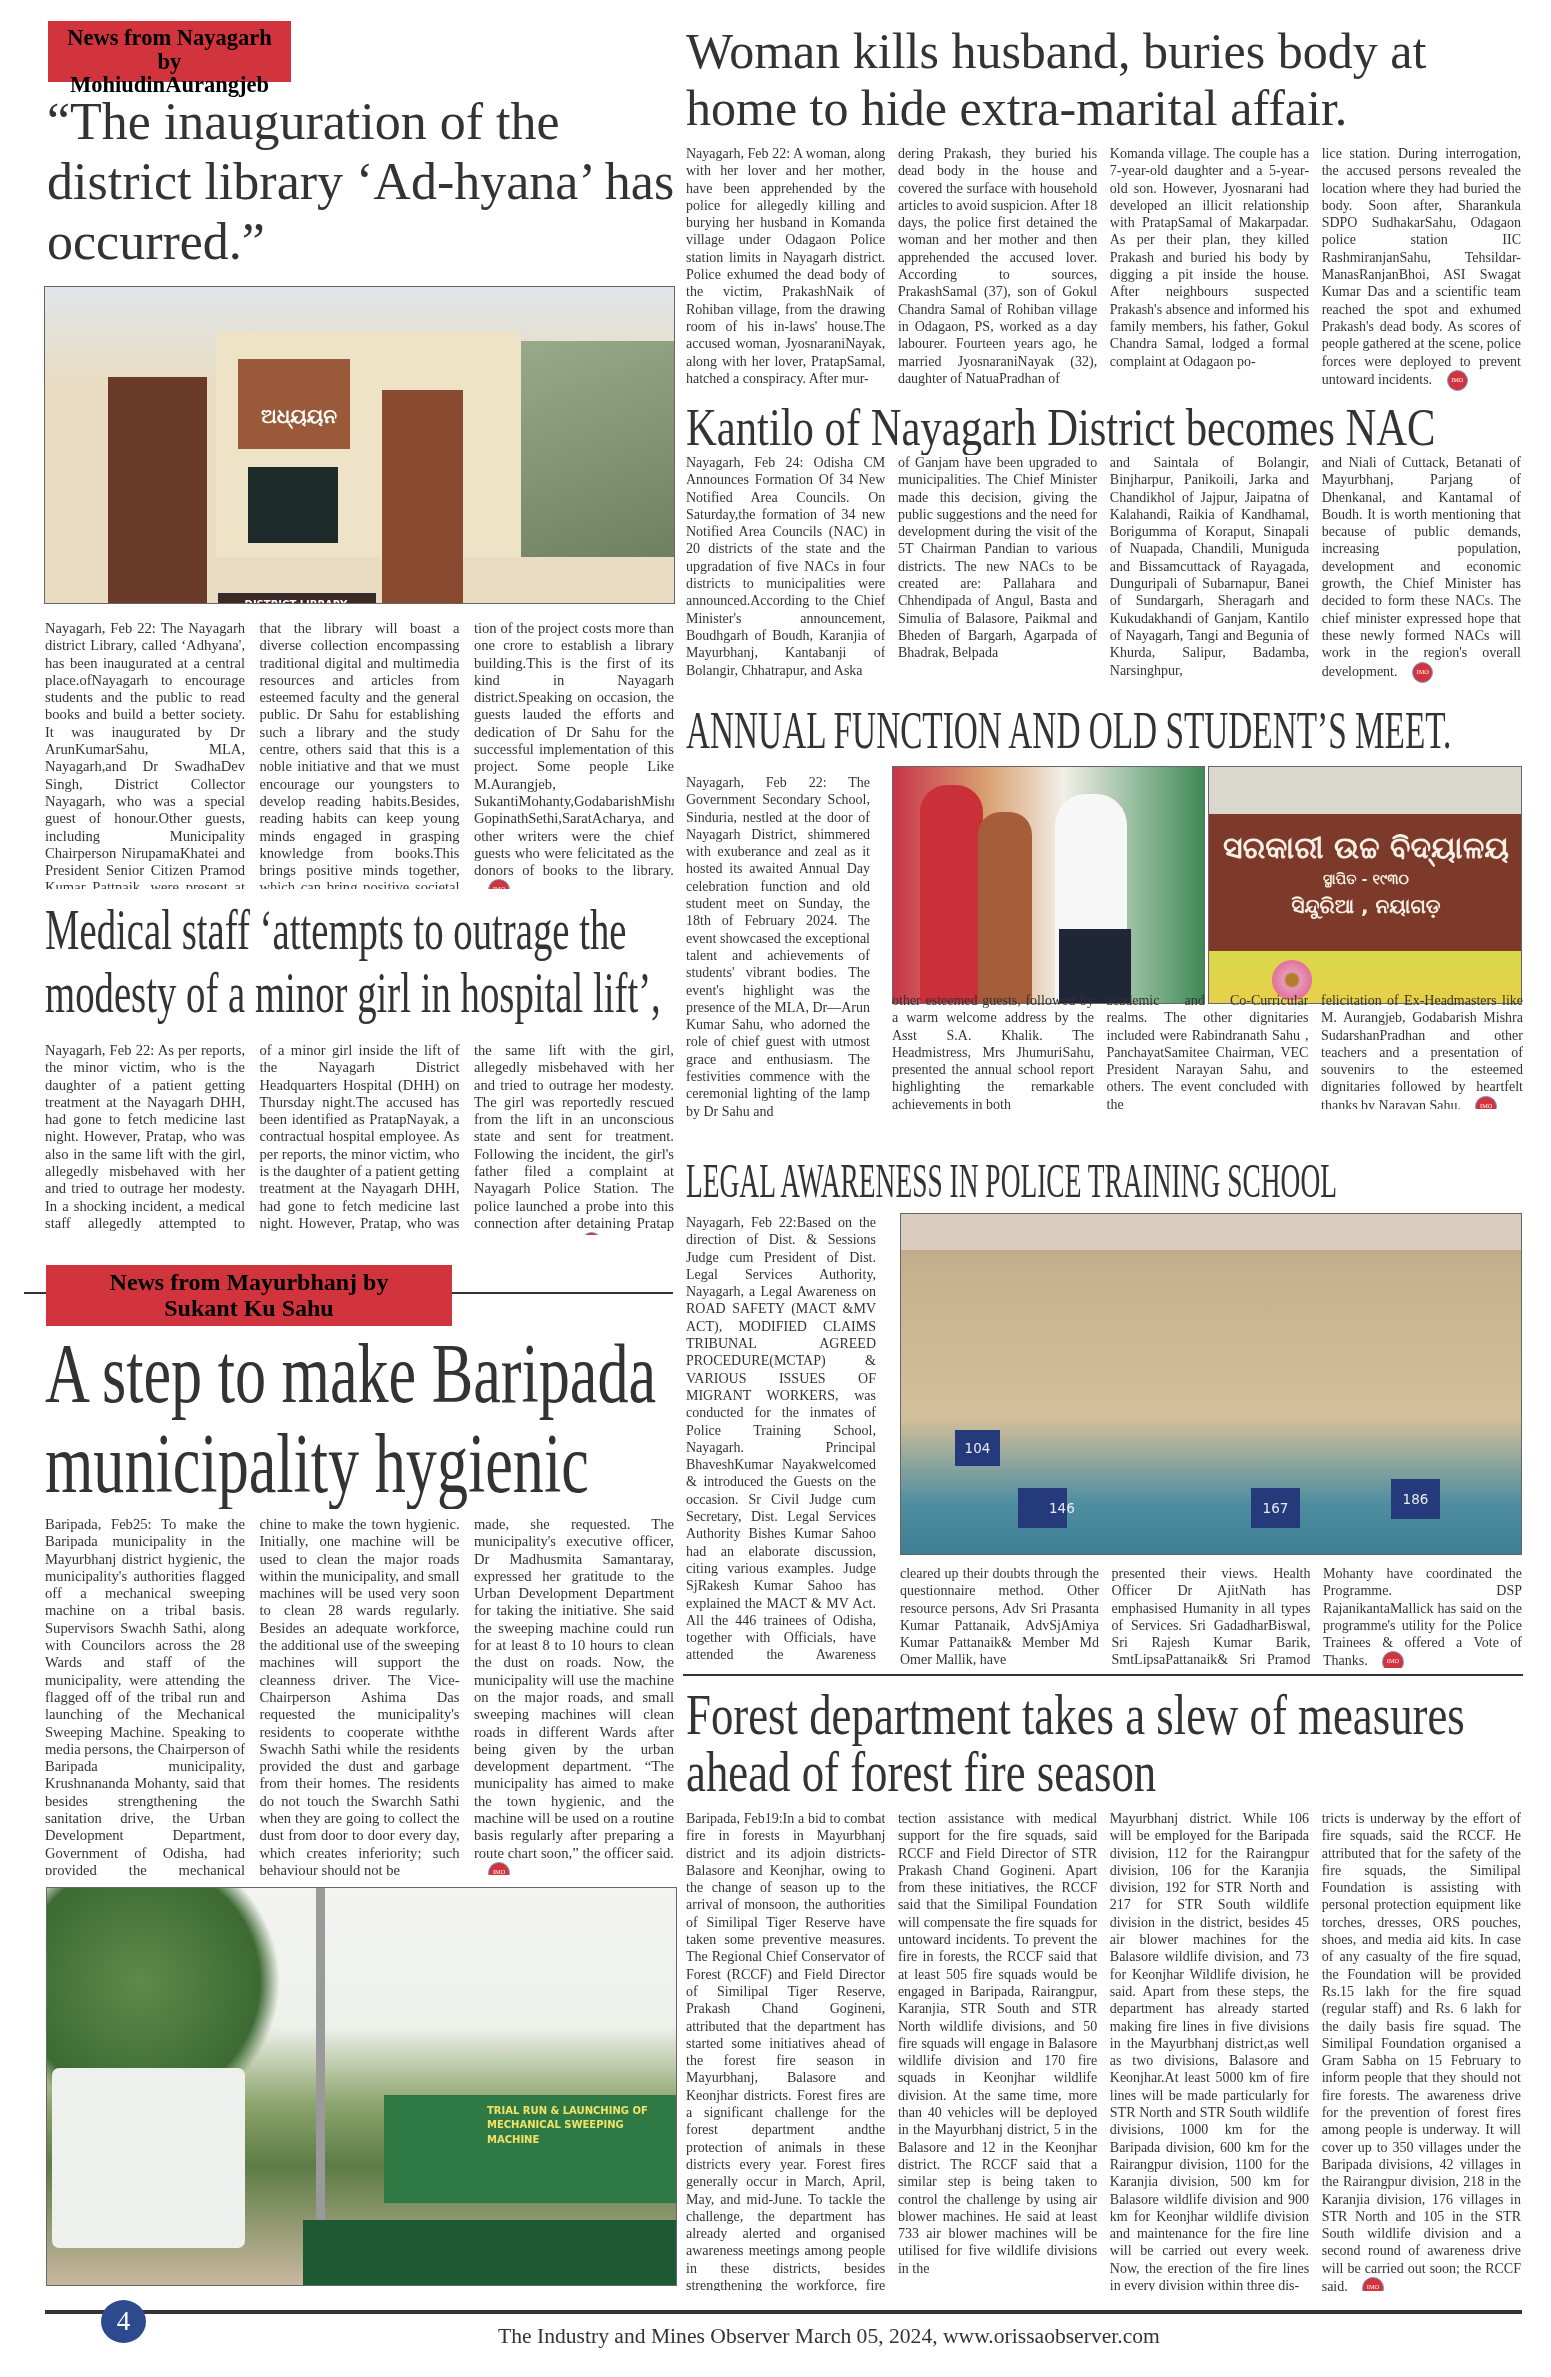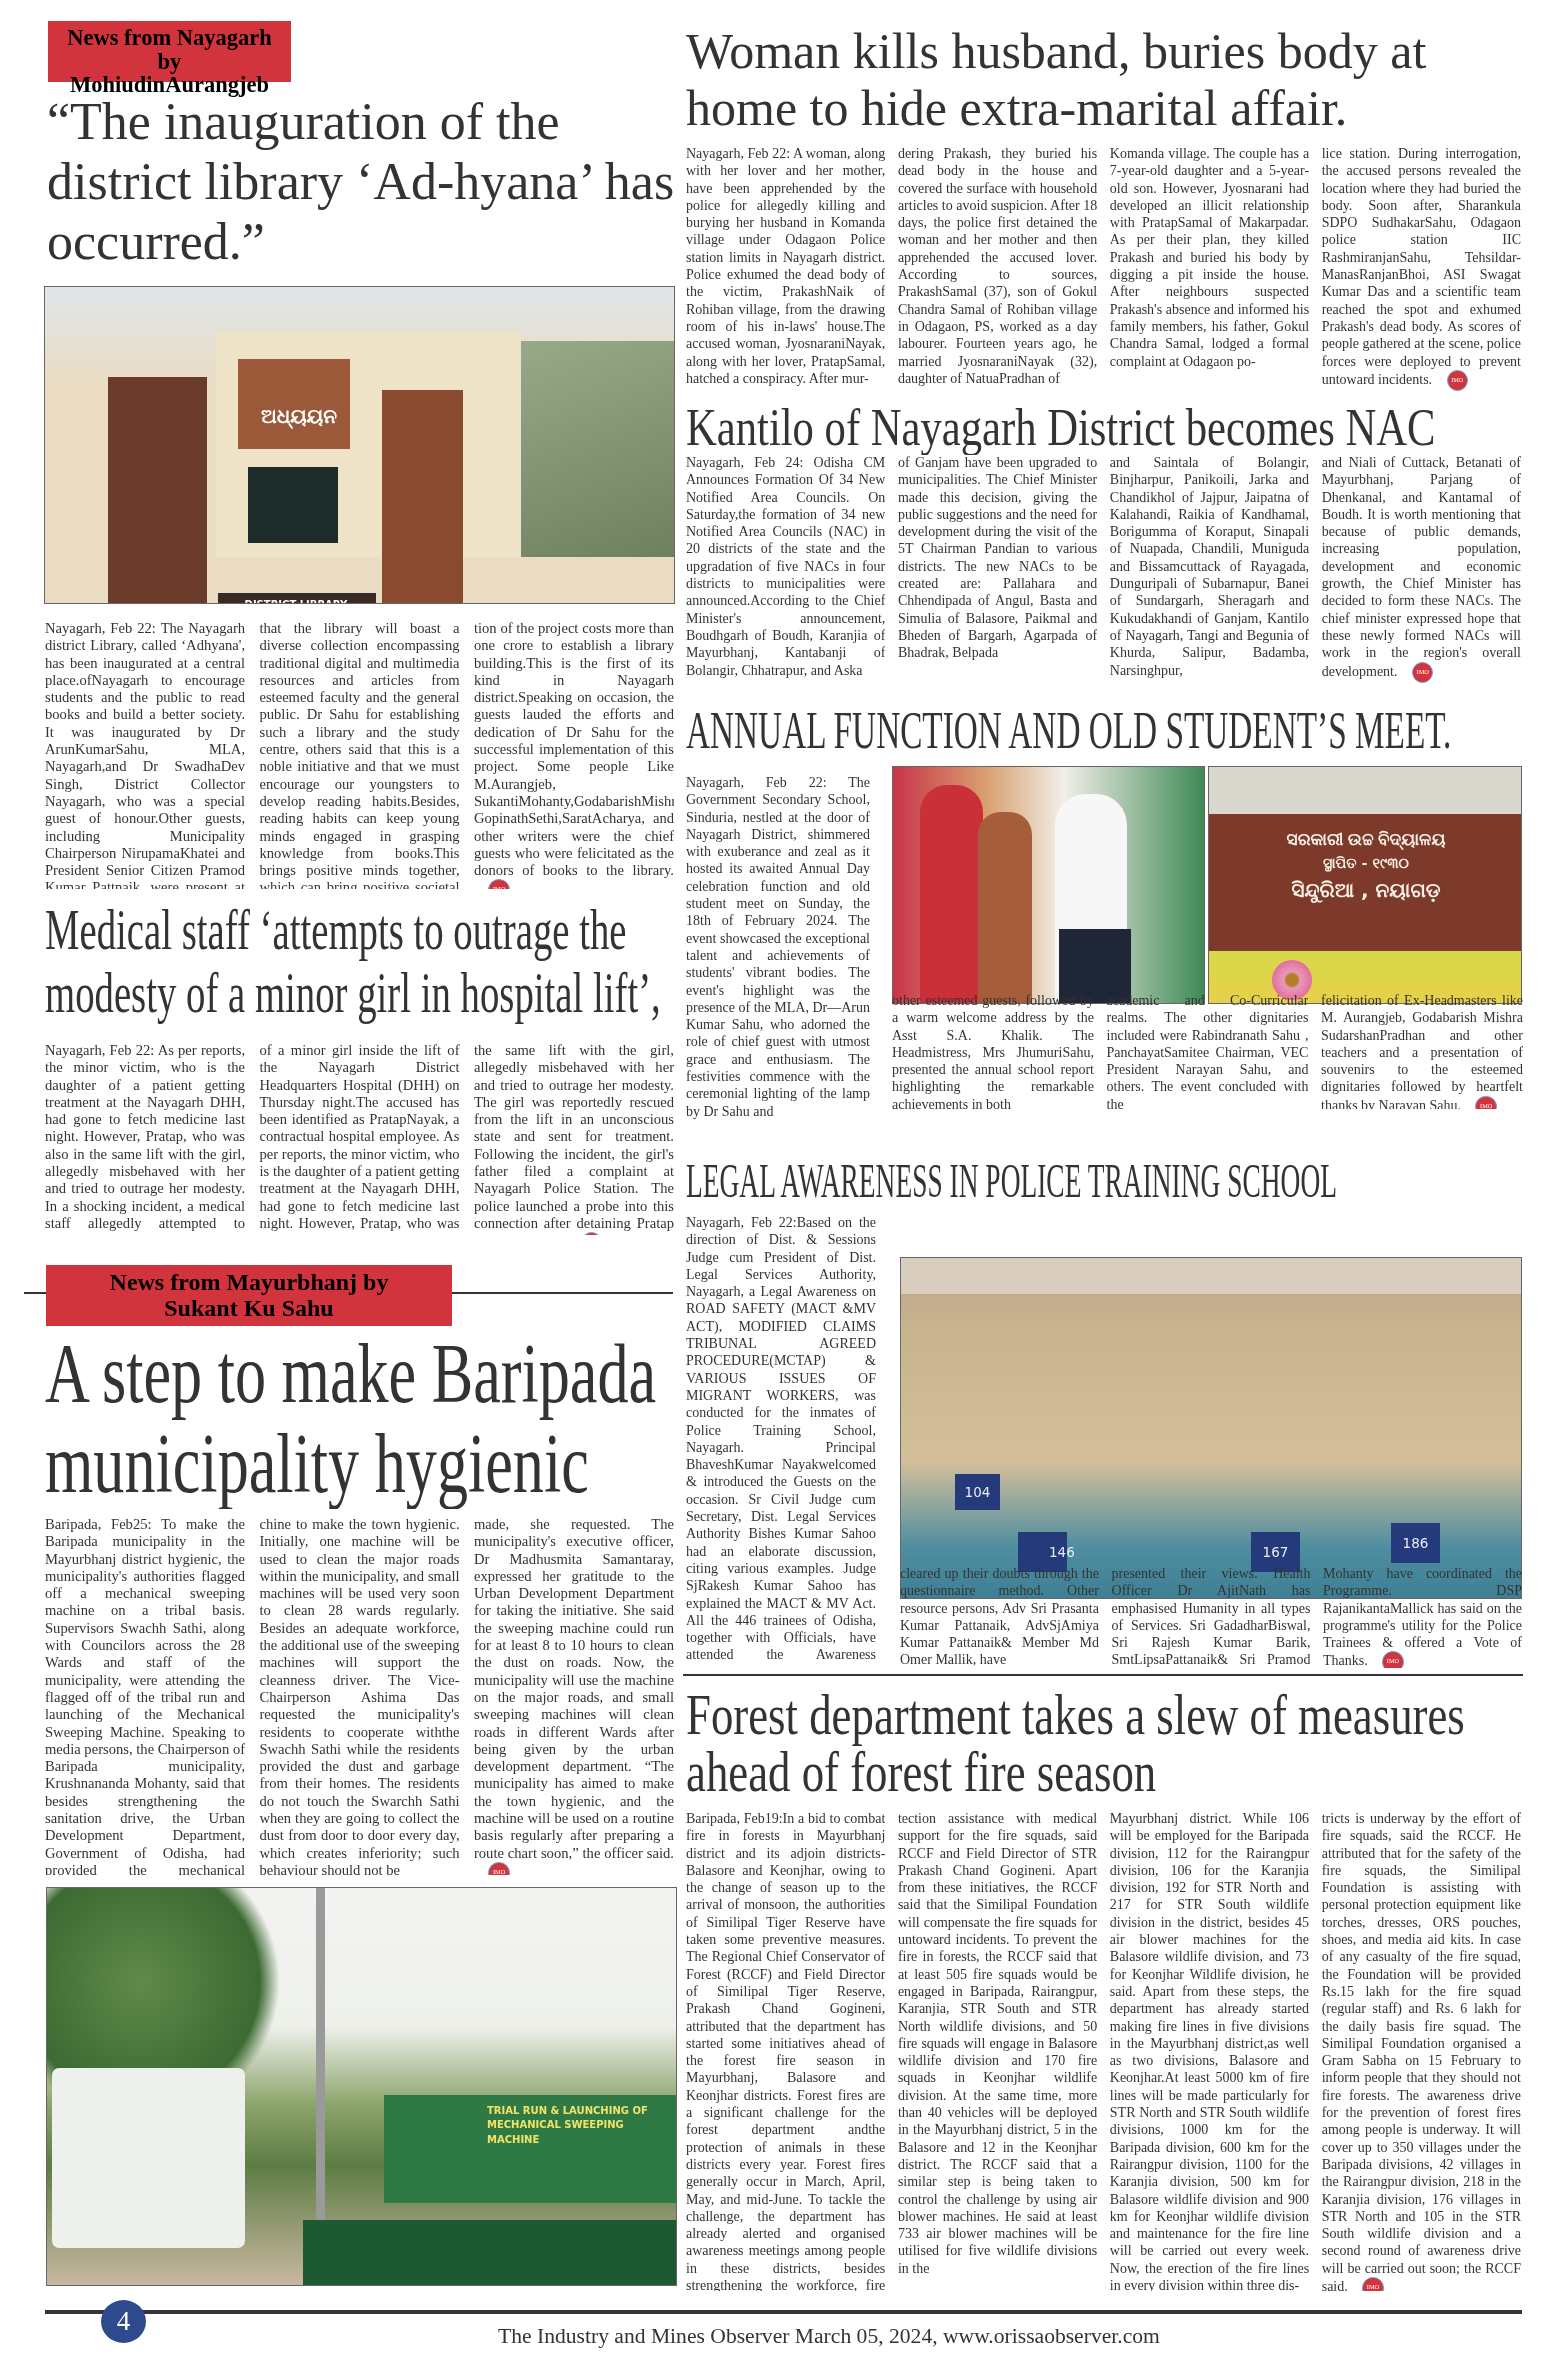--- a/index.html
+++ b/index.html
@@ -99,7 +99,7 @@
 </div>
 <div class="photo" style="left:1208px; top:766px; width:314px; height:238px; background:linear-gradient(180deg,#d8d8cf 0%,#d8d8cf 20%,#7d3a2a 20%,#7d3a2a 78%,#d7d94a 78%,#e7d04a 100%);">
   <div class="abs" style="left:13.5px; top:63px; width:287px; text-align:center; color:#f6efe5; font-family:'DejaVu Sans',sans-serif; font-weight:bold;">
-    <div style="font-size:17px;font-family:Liberation Serif, serif;">ସରକାରୀ ଉଚ୍ଚ ବିଦ୍ୟାଳୟ</div>
+    <div style="font-size:30px;">ସରକାରୀ ଉଚ୍ଚ ବିଦ୍ୟାଳୟ</div>
     <div style="font-size:14.4px; margin-top:5.4px;">ସ୍ଥାପିତ - ୧୯୩୦</div>
     <div style="font-size:20px; margin-top:5.4px;">ସିନ୍ଦୁରିଆ , ନୟାଗଡ଼</div>
   </div>

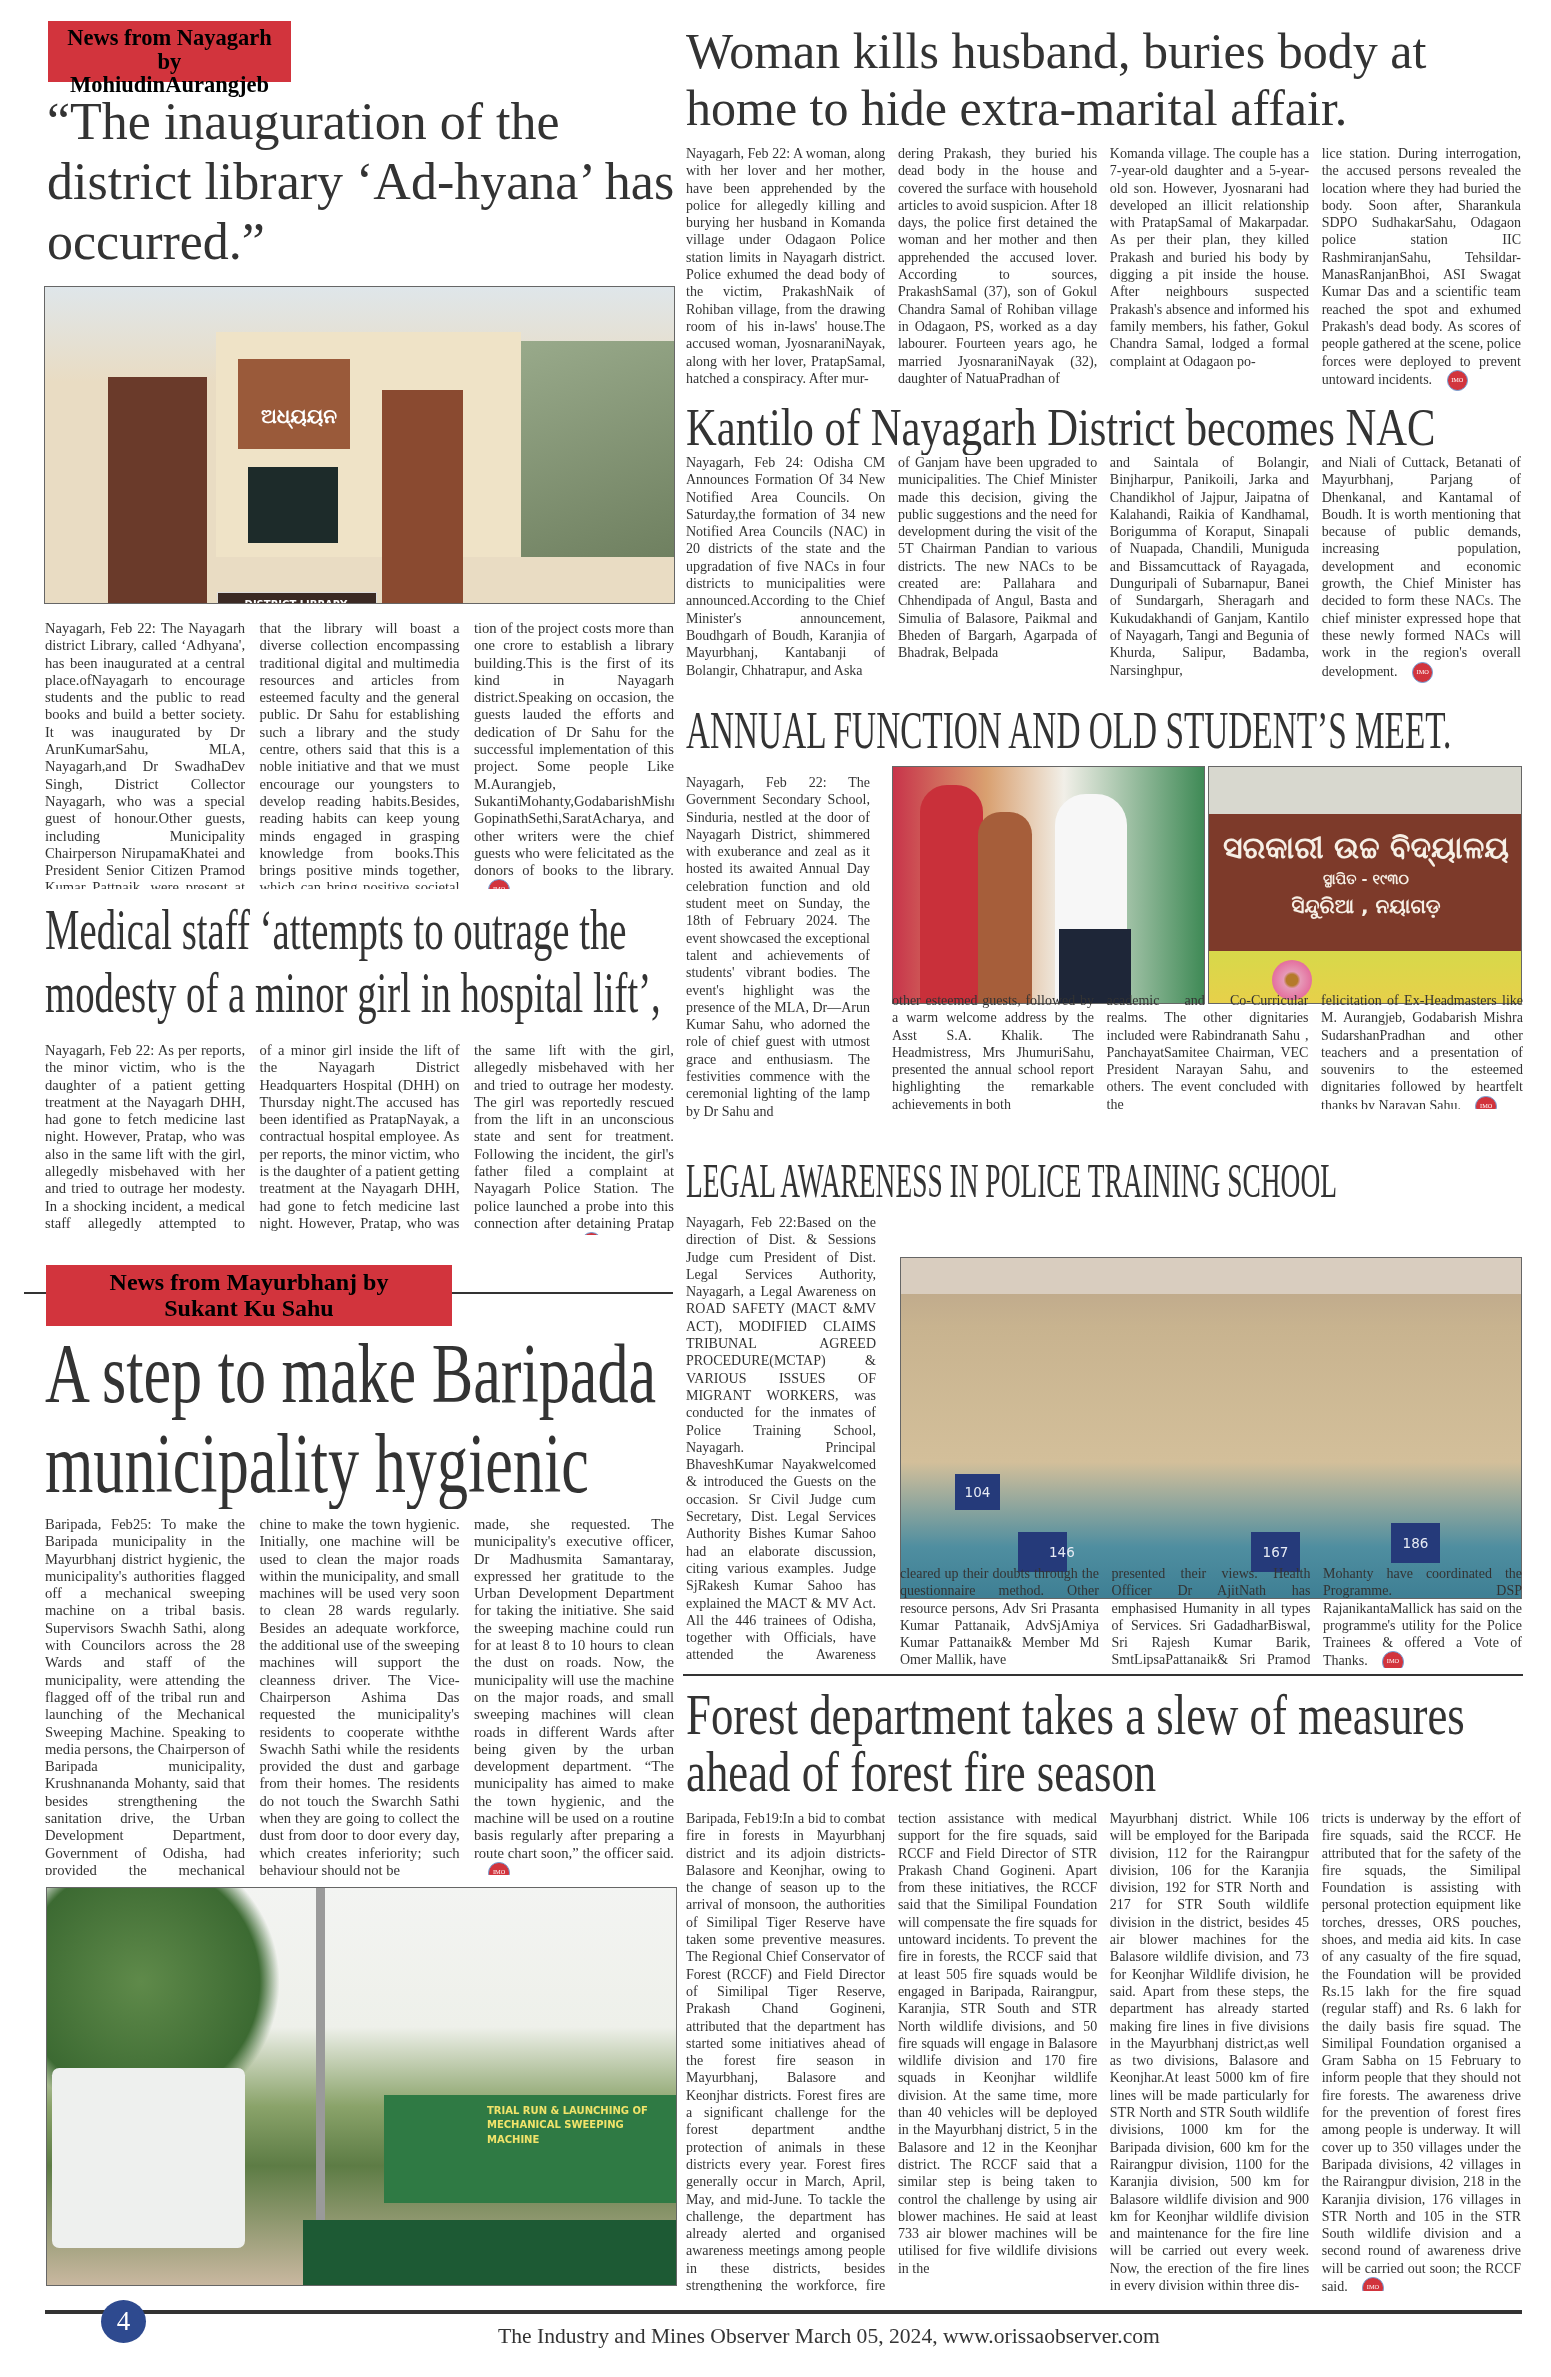--- a/index.html
+++ b/index.html
@@ -117,7 +117,7 @@
 <div class="abs cols" style="left:686px; top:1214px; width:190px; height:449px; grid-template-columns:1fr; font-size:14px;">
   <div class="col">Nayagarh, Feb 22:Based on the direction of Dist. &amp; Sessions Judge cum President of Dist. Legal Services Authority, Nayagarh, a Legal Awareness on ROAD SAFETY (MACT &amp;MV ACT), MODIFIED CLAIMS TRIBUNAL AGREED PROCEDURE(MCTAP) &amp; VARIOUS ISSUES OF MIGRANT WORKERS, was conducted for the inmates of Police Training School, Nayagarh. Principal BhaveshKumar Nayakwelcomed &amp; introduced the Guests on the occasion. Sr Civil Judge cum Secretary, Dist. Legal Services Authority Bishes Kumar Sahoo had an elaborate discussion, citing various examples. Judge SjRakesh Kumar Sahoo has explained the MACT &amp; MV Act. All the 446 trainees of Odisha, together with Officials, have attended the Awareness Programme. The trainees</div>
 </div>
-<div class="photo" style="left:900px; top:1213px; width:622px; height:342px; background:linear-gradient(180deg,#b9a38a 0%,#c8b38f 20%,#d3bf9a 60%,#4f8ea0 85%,#3e7f94 100%);margin-top:44px;">
+<div class="photo" style="left:900px; top:1213px; width:622px; height:342px; background:linear-gradient(180deg,#b9a38a 0%,#c8b38f 20%,#d3bf9a 60%,#4f8ea0 85%,#3e7f94 100%);">
   <div class="abs" style="left:0; top:0; width:622px; height:36px; background:#d9cdbf;"></div>
   <div class="abs" style="left:54px; top:216px; width:45px; height:36px; background:#253a7a; color:#e8ecf5; font-size:13.5px; text-align:center; line-height:36px; font-family:'DejaVu Sans',sans-serif;">104</div>
   <div class="abs" style="left:117px; top:274px; width:49px; height:40px; background:#253a7a; color:#e8ecf5; font-size:13.5px; text-align:center; line-height:40px; font-family:'DejaVu Sans',sans-serif;padding-left:31px;">146</div>

